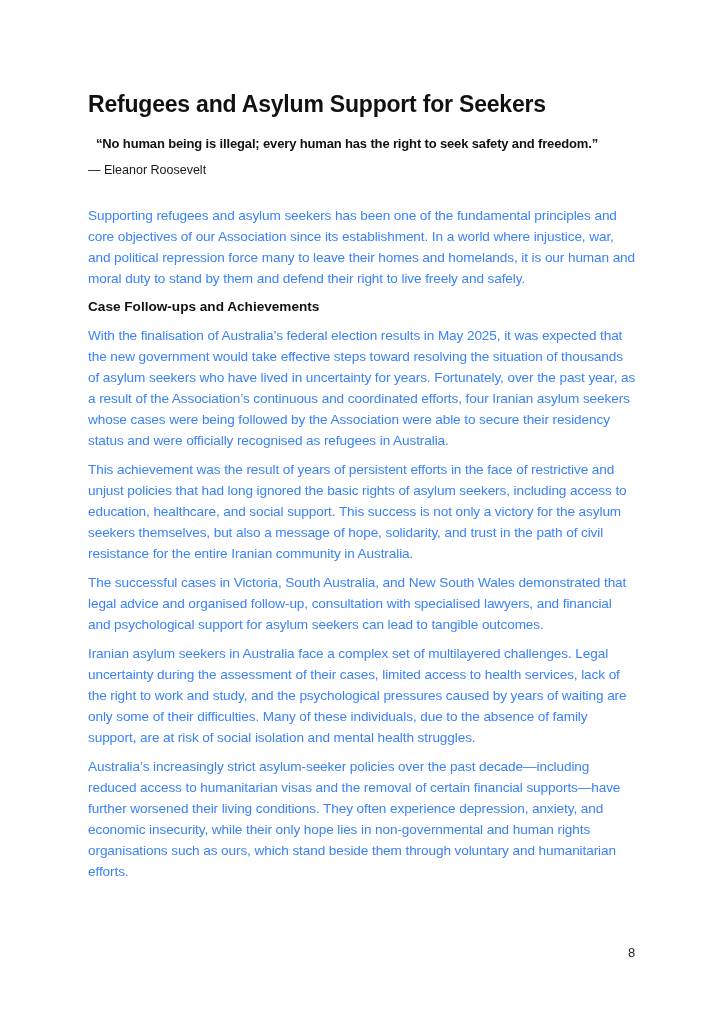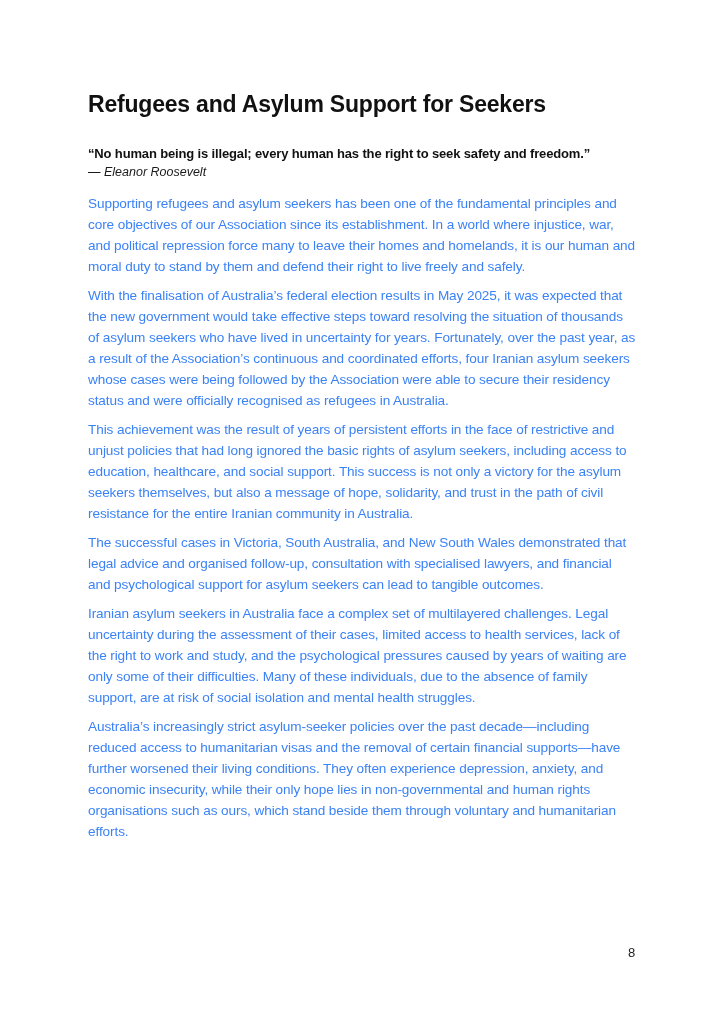--- a/index.html
+++ b/index.html
@@ -24,7 +24,7 @@
   .title {
     font-size: 23px;
     font-weight: bold;
-    margin: 0 0 25px 0;
+    margin: 0 0 15px 0;
     line-height: 32px;
     color: #111;
     letter-spacing: -0.2px;

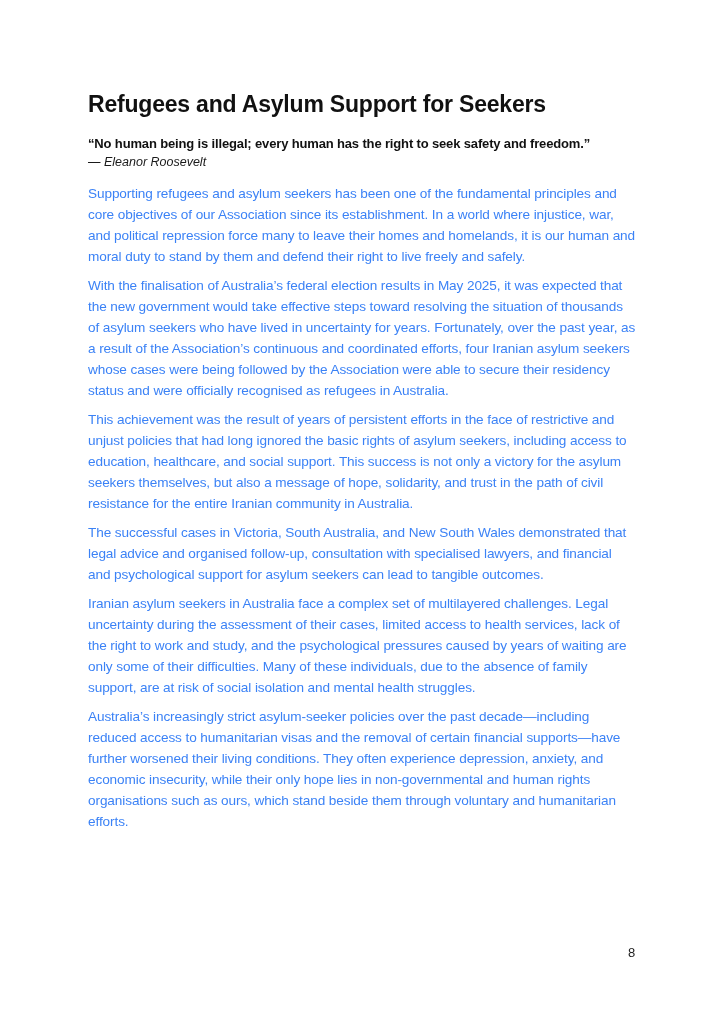--- a/index.html
+++ b/index.html
@@ -33,7 +33,7 @@
     font-size: 13px;
     font-weight: bold;
     line-height: 18px;
-    margin: 0;
+    margin: 8px;
     color: #111;
     letter-spacing: -0.15px;
   }

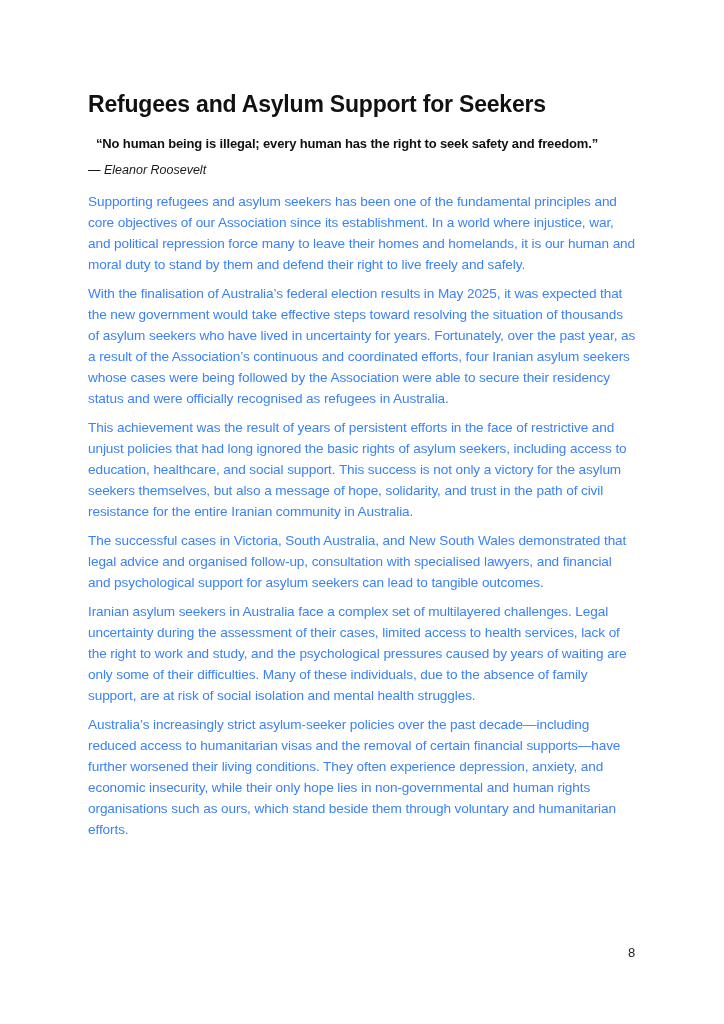--- a/index.html
+++ b/index.html
@@ -40,9 +40,8 @@
   .attribution {
     font-size: 12.5px;
     line-height: 18px;
-    margin: 0 0 12px 0;
+    margin: 0 0 26px 0;
     color: #1a1a1a;
-    font-style: italic;
   }
   .para {
     font-size: 13.6px;

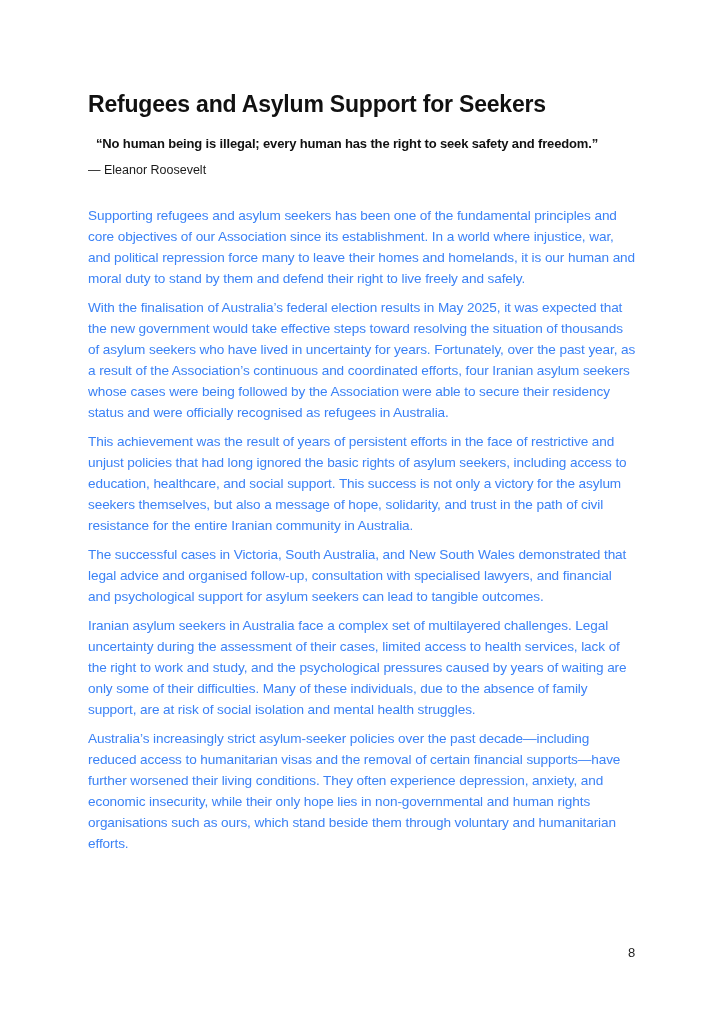--- a/index.html
+++ b/index.html
@@ -76,6 +76,7 @@
 
   <p class="para">Supporting refugees and asylum seekers has been one of the fundamental principles and core objectives of our Association since its establishment. In a world where injustice, war, and political repression force many to leave their homes and homelands, it is our human and moral duty to stand by them and defend their right to live freely and safely.</p>
 
+  <h2 class="subheading">Case Follow-ups and Achievements</h2>
   <p class="para">With the finalisation of Australia’s federal election results in May 2025, it was expected that the new government would take effective steps toward resolving the situation of thousands of asylum seekers who have lived in uncertainty for years. Fortunately, over the past year, as a result of the Association’s continuous and coordinated efforts, four Iranian asylum seekers whose cases were being followed by the Association were able to secure their residency status and were officially recognised as refugees in Australia.</p>
   <p class="para">This achievement was the result of years of persistent efforts in the face of restrictive and unjust policies that had long ignored the basic rights of asylum seekers, including access to education, healthcare, and social support. This success is not only a victory for the asylum seekers themselves, but also a message of hope, solidarity, and trust in the path of civil resistance for the entire Iranian community in Australia.</p>
   <p class="para">The successful cases in Victoria, South Australia, and New South Wales demonstrated that legal advice and organised follow-up, consultation with specialised lawyers, and financial and psychological support for asylum seekers can lead to tangible outcomes.</p>

